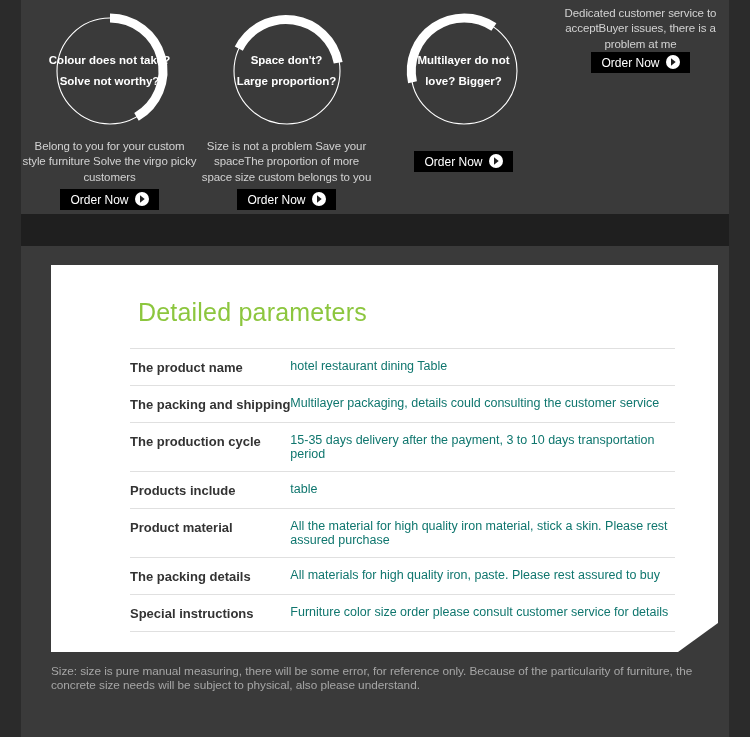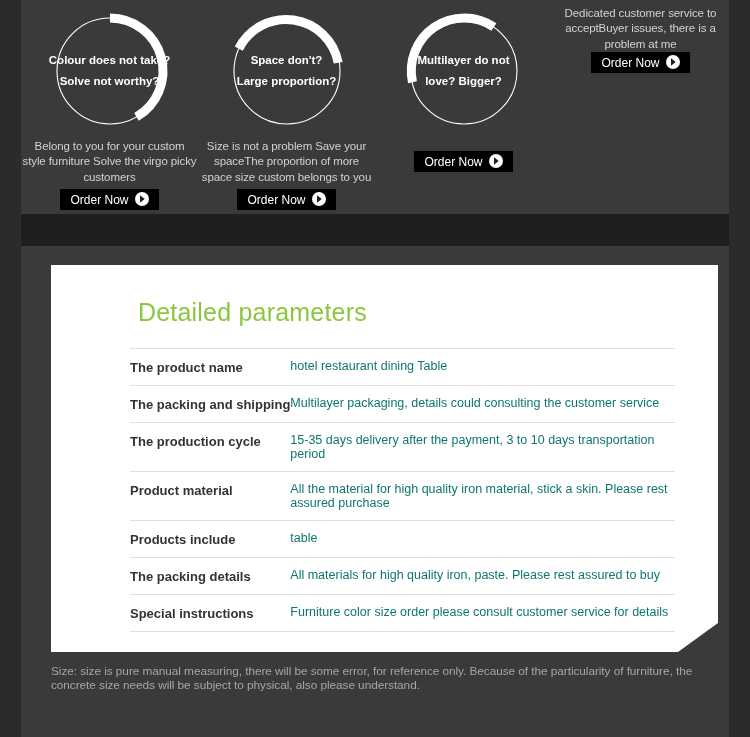--- a/index.html
+++ b/index.html
@@ -296,12 +296,12 @@
         <td class="p-value" colspan="2">15-35 days delivery after the payment, 3 to 10 days transportation period</td>
       </tr>
       <tr>
+        <td class="p-label">Products include</td>
+        <td class="p-value" colspan="2">table</td>
+      </tr>
+      <tr>
         <td class="p-label">Product material</td>
         <td class="p-value" colspan="2">All the material for high quality iron material, stick a skin. Please rest assured purchase</td>
-      </tr>
-      <tr>
-        <td class="p-label">Products include</td>
-        <td class="p-value" colspan="2">table</td>
       </tr>
       <tr>
         <td class="p-label">The packing details</td>

